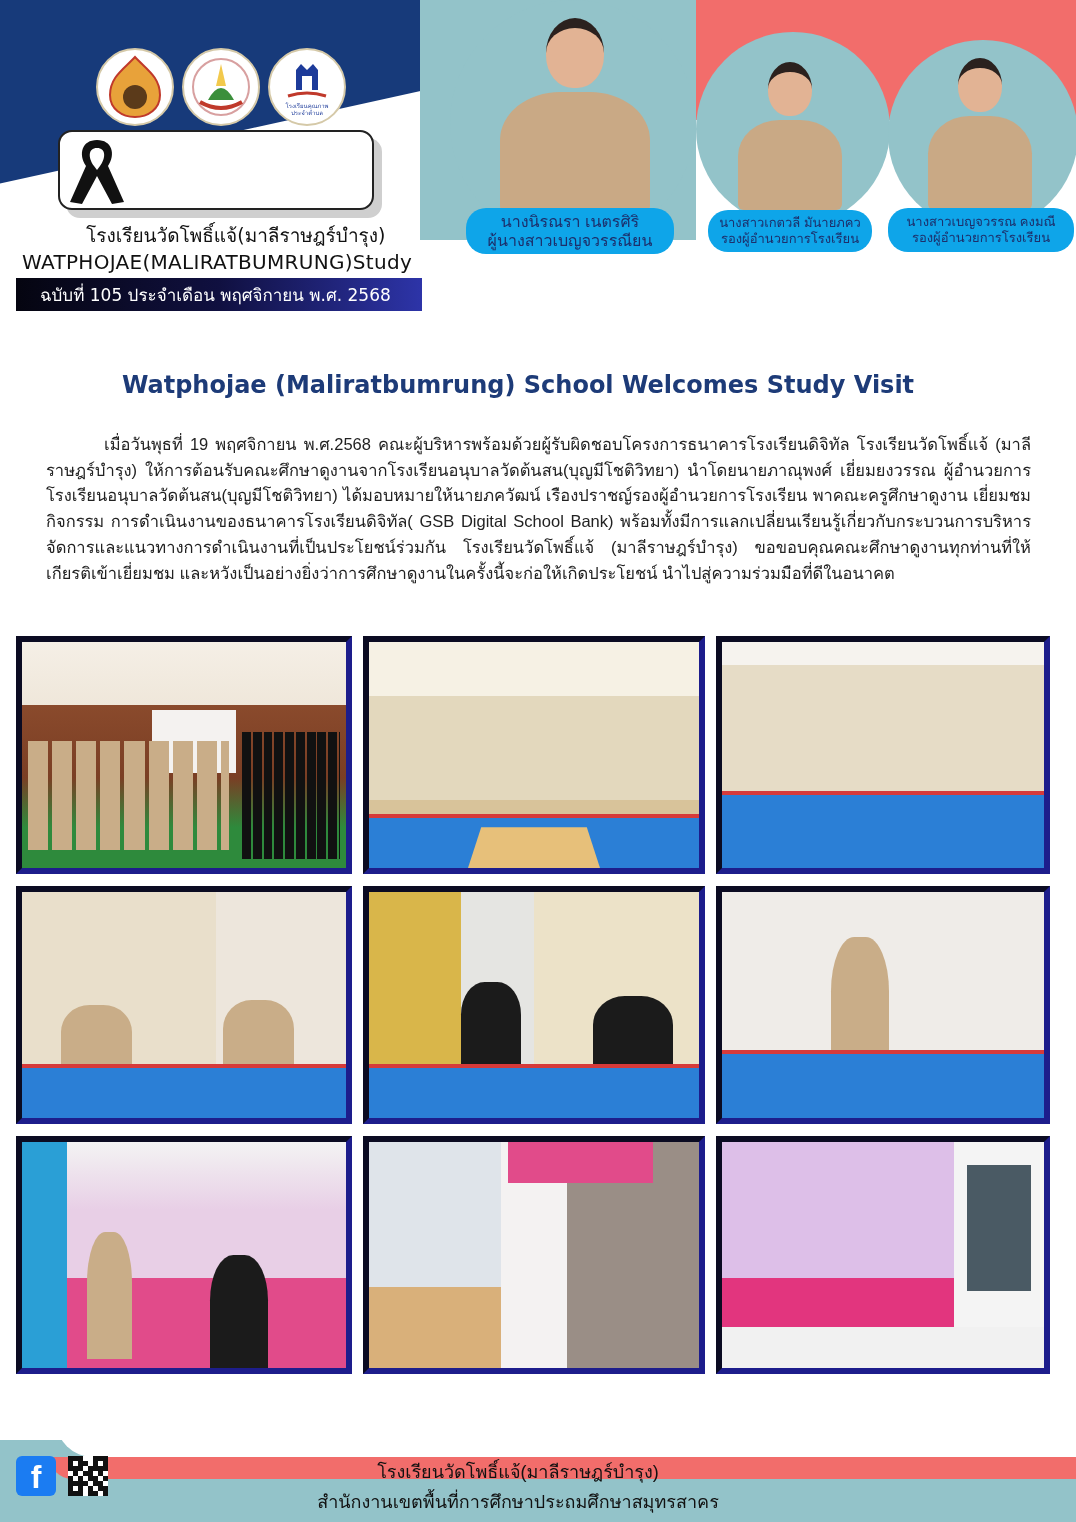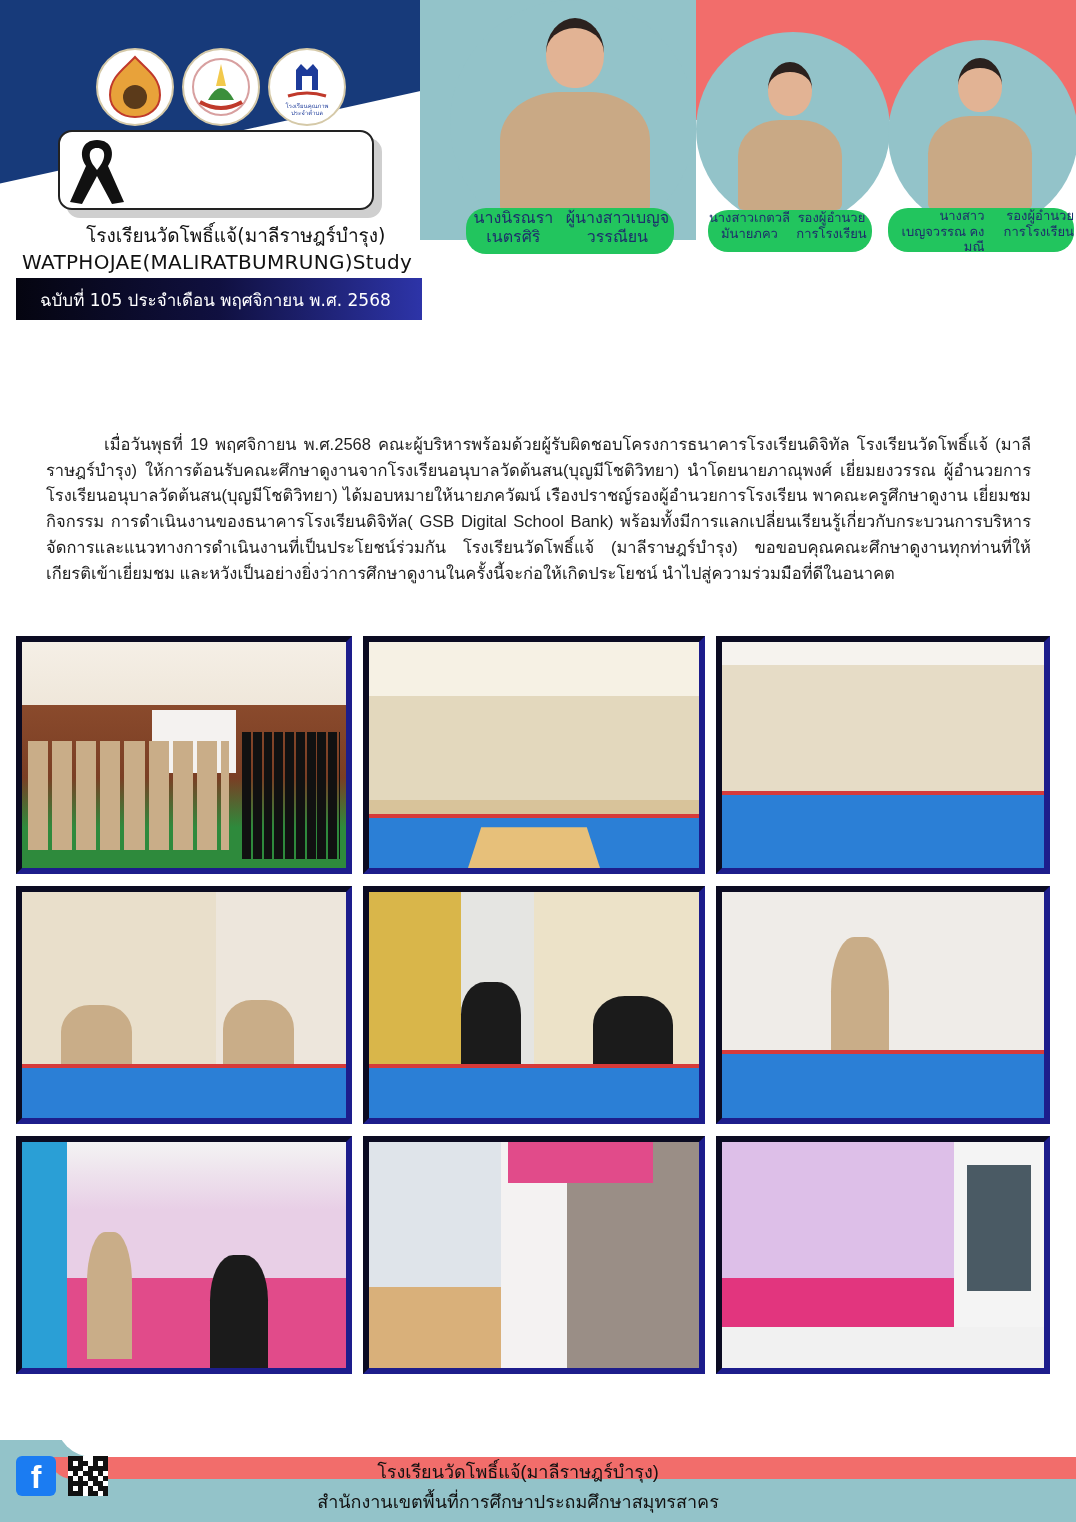--- a/index.html
+++ b/index.html
@@ -15,7 +15,7 @@
   .person { position: absolute; display: flex; flex-direction: column; align-items: center; }
   .head { border-radius: 50% 50% 46% 46%; background: #e2b394; border-top: 10px solid #2b211e; }
   .body-uniform { background: #c9a985; border-radius: 40% 40% 6px 6px; margin-top: 4px; }
-  .namecard { position: absolute; background: #22c55e; border-radius: 20px; color: #1d2f6b; text-align: center; font-family: Liberation Serif, serif; line-height: 1.2; display: flex; flex-direction: row; justify-content: center; }
+  .namecard { position: absolute; background: #0ea5e9; border-radius: 20px; color: #1d2f6b; text-align: center; font-family: Liberation Sans, sans-serif; line-height: 1.2; display: flex; flex-direction: column; justify-content: center; }
   #logos { position: absolute; left: 96px; top: 48px; display: flex; gap: 8px; }
   .logo { width: 78px; height: 78px; border-radius: 50%; background: #fff; border: 2px solid #d5c9a8; display: flex; align-items: center; justify-content: center; }
   #title-box { position: absolute; left: 58px; top: 130px; width: 316px; height: 80px; background: #fff; border: 2px solid #222; border-radius: 14px; box-shadow: 8px 8px 0 #cfcfcf; display: flex; align-items: center; }

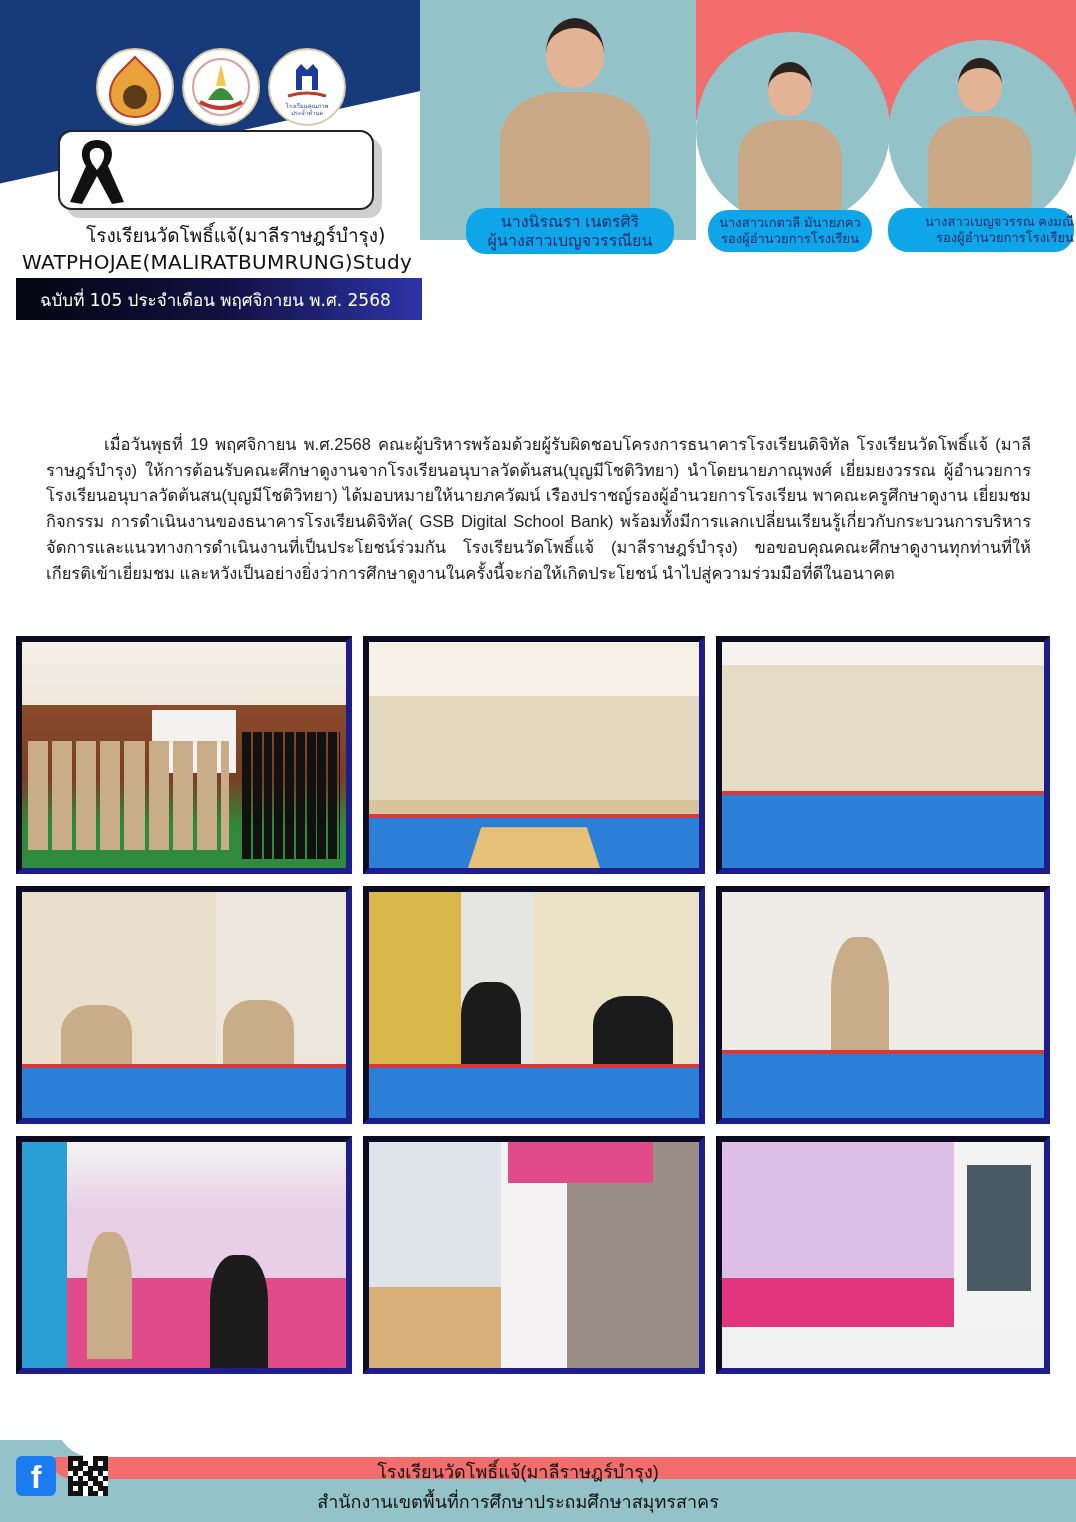--- a/index.html
+++ b/index.html
@@ -71,7 +71,7 @@
   <span>นางสาวเกตวลี มันายภคว</span>
   <span>รองผู้อำนวยการโรงเรียน</span>
 </div>
-<div class="namecard" style="left:888px; top:208px; width:186px; height:44px; font-size:13px;text-align:right;">
+<div class="namecard" style="left:888px; top:208px; width:186px; height:44px; font-size:13px;">
   <span>นางสาวเบญจวรรณ คงมณี</span>
   <span>รองผู้อำนวยการโรงเรียน</span>
 </div>

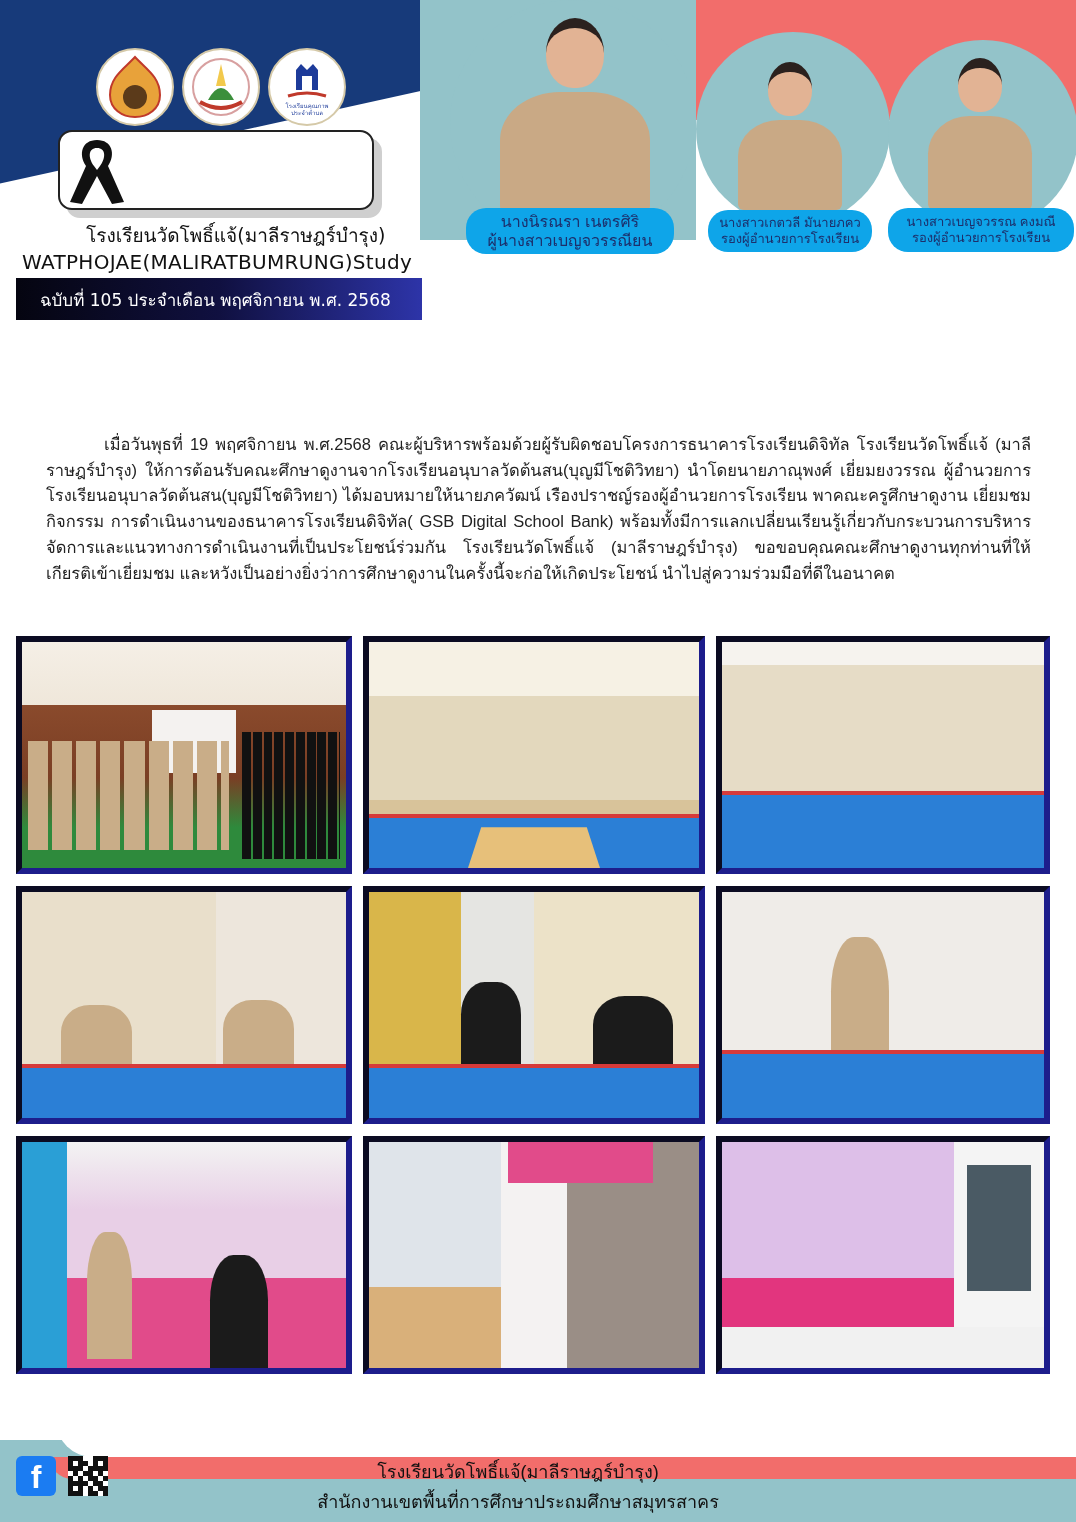--- a/index.html
+++ b/index.html
@@ -23,7 +23,7 @@
   #ribbon { position: absolute; left: 4px; top: 4px; }
   #school-th { position: absolute; left: 86px; top: 220px; font-size: 19px; color: #111; }
   #school-en { position: absolute; left: 22px; top: 250px; font-size: 20px; color: #111; letter-spacing: 0.3px; }
-  #issue-bar { position: absolute; left: 16px; top: 278px; width: 406px; height: 42px; background: linear-gradient(90deg, #050510 0%, #101040 50%, #2d34a8 100%); color: #fff; font-size: 17px; display: flex; align-items: center; padding-left: 24px; }
+  #issue-bar { position: absolute; left: 16px; top: 278px; width: 406px; height: 33px; background: linear-gradient(90deg, #050510 0%, #101040 50%, #2d34a8 100%); color: #fff; font-size: 17px; display: flex; align-items: center; padding-left: 24px; }
   #headline { position: absolute; left: 0; top: 368px; width: 1036px; text-align: center; font-family: "DejaVu Sans", sans-serif; font-weight: bold; font-size: 24px; line-height: 34px; color: #1d3b78; }
   #body-para { position: absolute; left: 46px; top: 432px; width: 985px; font-family: "Liberation Sans", sans-serif; font-size: 16.5px; line-height: 25.7px; color: #222; text-align: justify; text-indent: 58px; }
   #photo-grid { position: absolute; left: 16px; top: 636px; display: grid; grid-template-columns: 336px 342px 334px; column-gap: 11px; row-gap: 12px; }

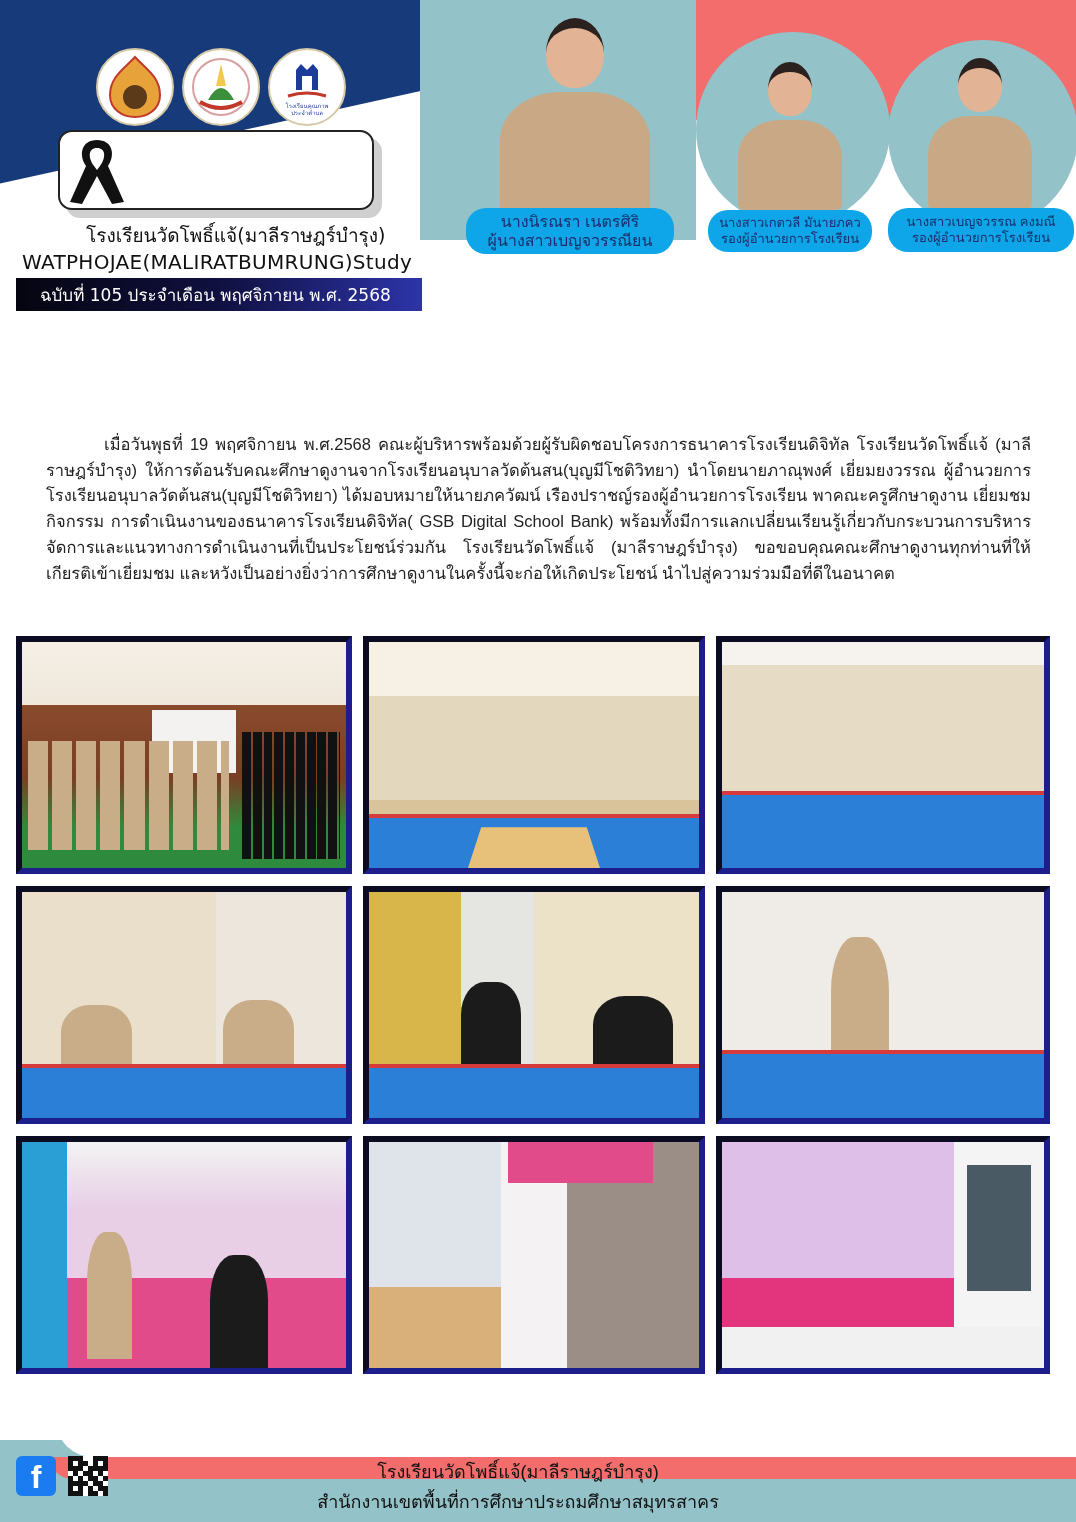--- a/index.html
+++ b/index.html
@@ -115,6 +115,7 @@
 </div>
 
 <div id="headline">
+  <div>Watphojae (Maliratbumrung) School Welcomes Study Visit</div>
 </div>
 
 <p id="body-para">เมื่อวันพุธที่ 19 พฤศจิกายน พ.ศ.2568 คณะผู้บริหารพร้อมด้วยผู้รับผิดชอบโครงการธนาคารโรงเรียนดิจิทัล โรงเรียนวัดโพธิ์แจ้ (มาลีราษฎร์บำรุง) ให้การต้อนรับคณะศึกษาดูงานจากโรงเรียนอนุบาลวัดต้นสน(บุญมีโชติวิทยา) นำโดยนายภาณุพงศ์ เยี่ยมยงวรรณ ผู้อำนวยการโรงเรียนอนุบาลวัดต้นสน(บุญมีโชติวิทยา) ได้มอบหมายให้นายภควัฒน์ เรืองปราชญ์รองผู้อำนวยการโรงเรียน พาคณะครูศึกษาดูงาน เยี่ยมชมกิจกรรม การดำเนินงานของธนาคารโรงเรียนดิจิทัล( GSB Digital School Bank) พร้อมทั้งมีการแลกเปลี่ยนเรียนรู้เกี่ยวกับกระบวนการบริหารจัดการและแนวทางการดำเนินงานที่เป็นประโยชน์ร่วมกัน โรงเรียนวัดโพธิ์แจ้ (มาลีราษฎร์บำรุง) ขอขอบคุณคณะศึกษาดูงานทุกท่านที่ให้เกียรติเข้าเยี่ยมชม และหวังเป็นอย่างยิ่งว่าการศึกษาดูงานในครั้งนี้จะก่อให้เกิดประโยชน์ นำไปสู่ความร่วมมือที่ดีในอนาคต</p>

